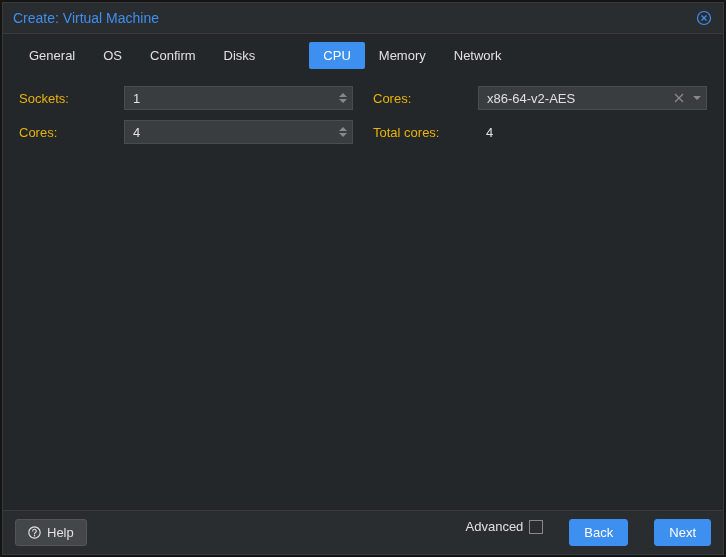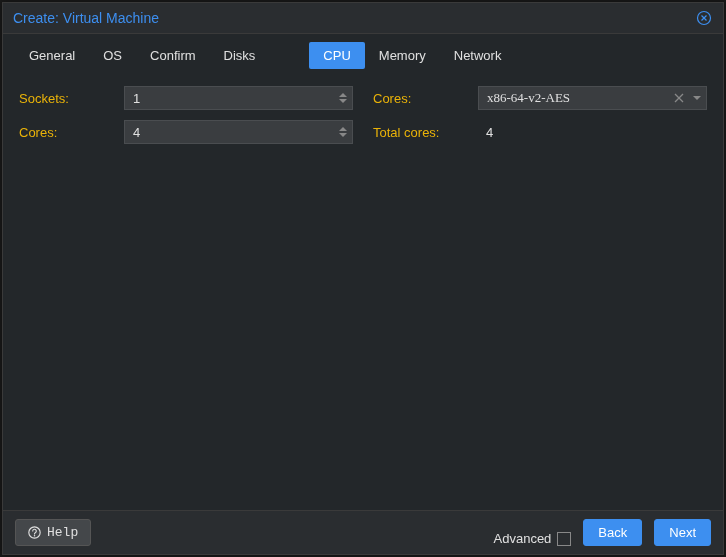--- a/index.html
+++ b/index.html
@@ -132,7 +132,6 @@
       border: 1px solid #4a4d50;
       height: 24px;
       position: relative;
-      font-family: Liberation Serif, serif;
     }
     .combo-input .combo-value {
       flex: 1;

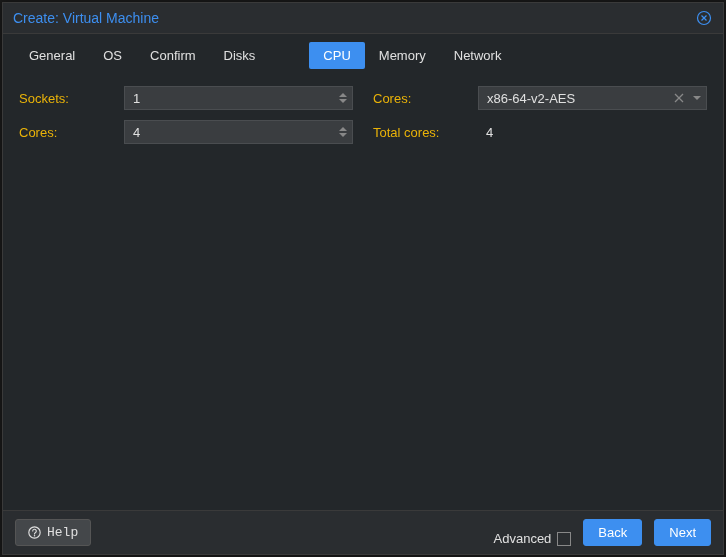--- a/index.html
+++ b/index.html
@@ -176,7 +176,6 @@
     .footer-left {
       display: flex;
       align-items: flex-start;
-      font-family: Liberation Mono, monospace;
     }
     .footer-right {
       display: flex;

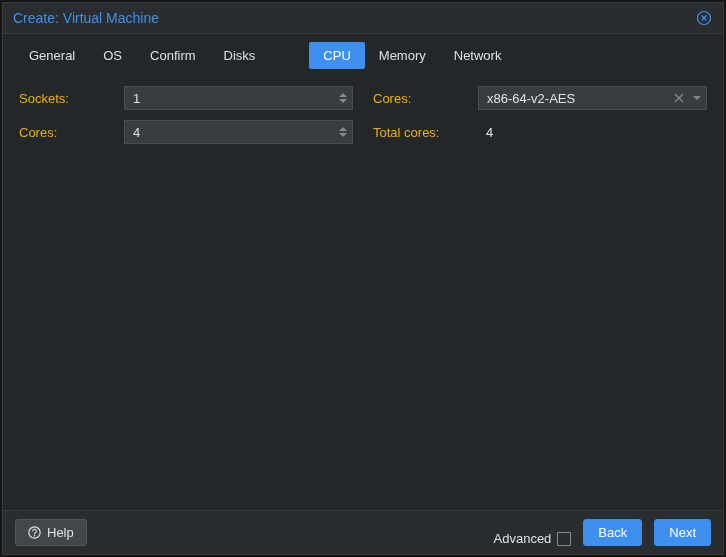--- a/index.html
+++ b/index.html
@@ -179,8 +179,8 @@
     }
     .footer-right {
       display: flex;
-      align-items: flex-end;
-      gap: 12px;
+      align-items: flex-start;
+      gap: 26px;
     }
     .btn {
       display: inline-flex;

